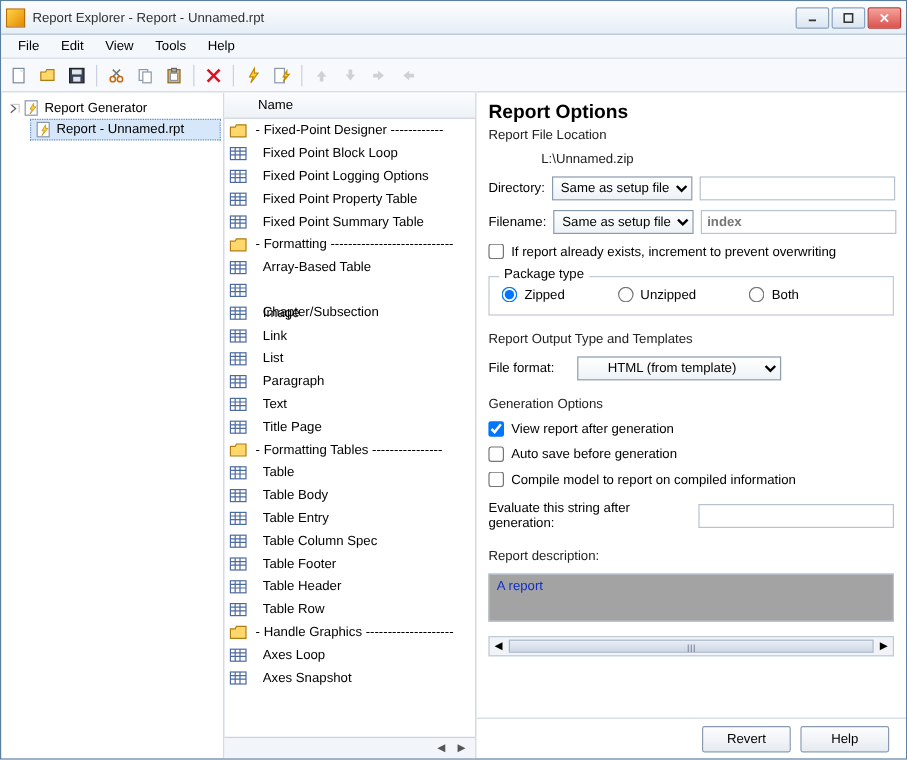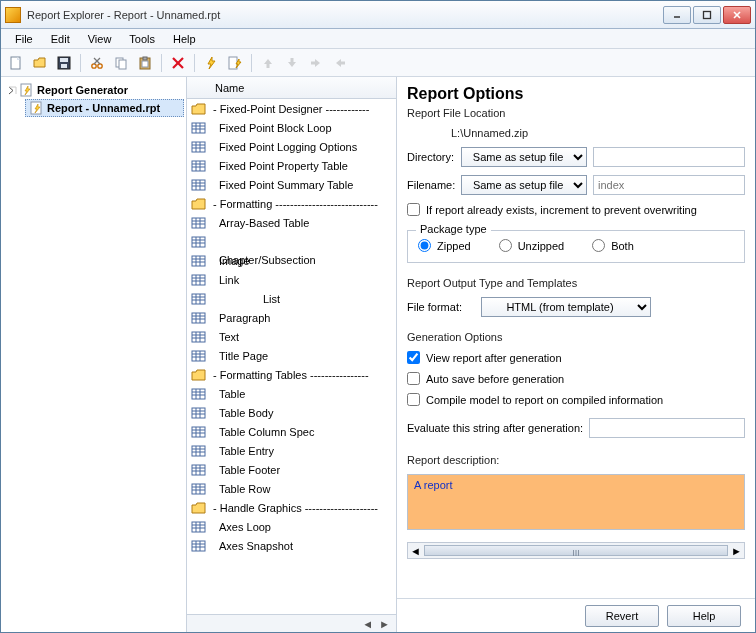--- a/index.html
+++ b/index.html
@@ -31,7 +31,7 @@
 .right-pane { flex:1; display:flex; flex-direction:column; overflow:hidden; }
 
 
-.tree-row { display:flex; align-items:center; height:18px; padding-left:4px; gap:3px; white-space:nowrap;font-weight:bold;}
+.tree-row { display:flex; align-items:center; height:18px; padding-left:4px; gap:3px; white-space:nowrap;}
 .tree-caret { width:10px; height:10px; display:flex;align-items:center;justify-content:center; cursor:pointer;}
 .tree-row.selected { background:#d6e7fa; border:1px dotted #6a8fbf;}
 .tree-ic { width:14px; height:14px; }

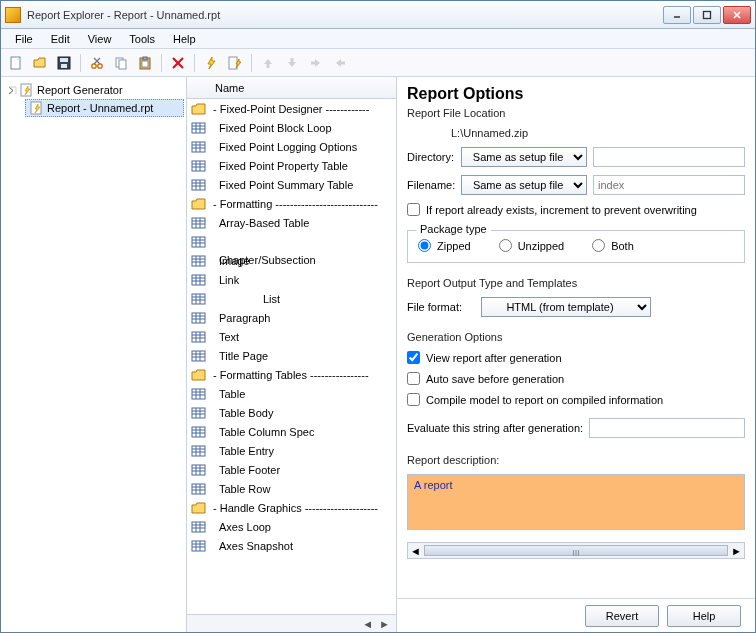--- a/index.html
+++ b/index.html
@@ -51,7 +51,7 @@
 .field-row { display:flex; align-items:center; gap:6px; }
 .field-label { width:58px; }
 select.combo { width:150px; height:20px; border:1px solid #8a9bb0; background:linear-gradient(#fff,#eef2f7); font-size:11px; padding:0 2px;text-align:center;}
-input.tbox { height:20px; border:1px solid #b7c2d0; padding:0 4px; font-size:11px; }
+input.tbox { height:20px; border:1px solid #b7c2d0; padding:0 4px; font-size:11px;font-weight:bold; }
 .fieldset { border:1px solid #c0c9d6; padding:8px 10px 10px 10px; position:relative; margin-top:6px;}
 .fieldset .legend { position:absolute; top:-8px; left:8px; background:#fff; padding:0 4px; }
 .radio-row { display:flex; gap:28px; align-items:center; }

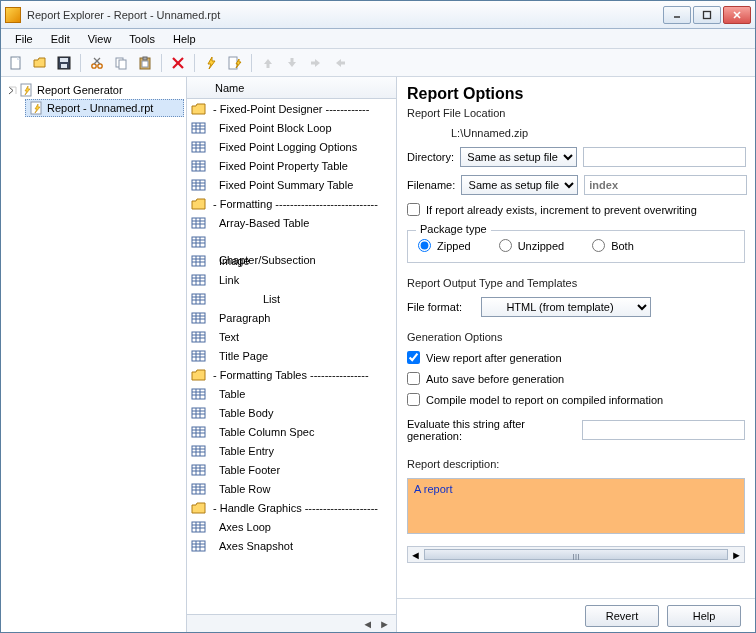--- a/index.html
+++ b/index.html
@@ -54,7 +54,7 @@
 input.tbox { height:20px; border:1px solid #b7c2d0; padding:0 4px; font-size:11px;font-weight:bold; }
 .fieldset { border:1px solid #c0c9d6; padding:8px 10px 10px 10px; position:relative; margin-top:6px;}
 .fieldset .legend { position:absolute; top:-8px; left:8px; background:#fff; padding:0 4px; }
-.radio-row { display:flex; gap:28px; align-items:center; }
+.radio-row { display:flex; gap:44px; align-items:center; }
 .check-row { display:flex; align-items:center; gap:6px; }
 .btn { height:22px; padding:0 12px; border:1px solid #8a9bb0; background:linear-gradient(#fdfdfe,#e6ebf2); border-radius:2px; cursor:pointer;}
 .hscroll-strip { height:17px; border:1px solid #c0c9d6; background:#f0f3f7; display:flex;align-items:center;justify-content:space-between; padding:0 2px; margin-top:4px;}

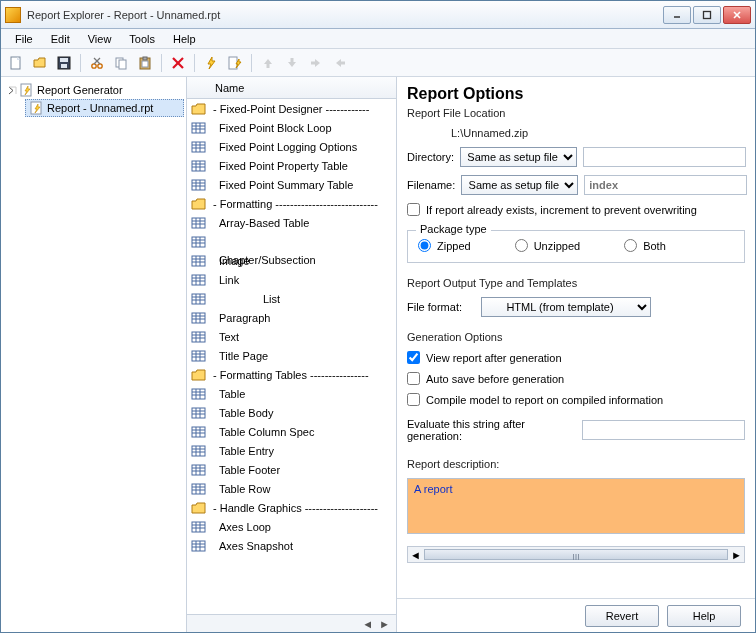--- a/index.html
+++ b/index.html
@@ -312,7 +312,7 @@
             <line x1="5" y1="2" x2="5" y2="12" stroke="#4b6aa0"></line>
             <line x1="9" y1="2" x2="9" y2="12" stroke="#4b6aa0"></line>
           </svg>
-          <span style="padding-left: 6px; margin-left: 44px;">List</span>
+          <span style="padding-left: 6px;">List</span>
         </div>
         <div class="mid-row">
           <svg class="mid-ic" viewBox="0 0 16 14">

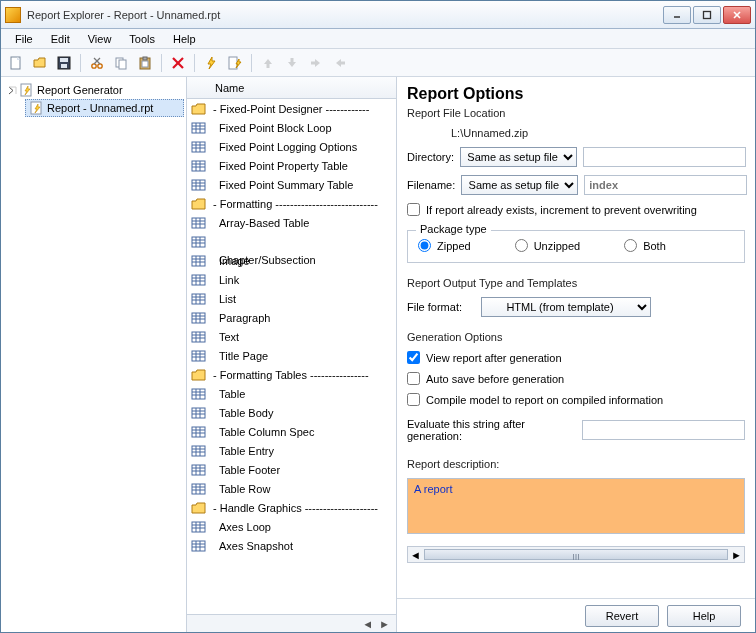--- a/index.html
+++ b/index.html
@@ -378,17 +378,17 @@
             <line x1="5" y1="2" x2="5" y2="12" stroke="#4b6aa0"></line>
             <line x1="9" y1="2" x2="9" y2="12" stroke="#4b6aa0"></line>
           </svg>
+          <span style="padding-left: 6px;">Table Entry</span>
+        </div>
+        <div class="mid-row">
+          <svg class="mid-ic" viewBox="0 0 16 14">
+            <rect x="1" y="2" width="13" height="10" fill="#fff" stroke="#4b6aa0"></rect>
+            <line x1="1" y1="5" x2="14" y2="5" stroke="#4b6aa0"></line>
+            <line x1="1" y1="8" x2="14" y2="8" stroke="#4b6aa0"></line>
+            <line x1="5" y1="2" x2="5" y2="12" stroke="#4b6aa0"></line>
+            <line x1="9" y1="2" x2="9" y2="12" stroke="#4b6aa0"></line>
+          </svg>
           <span style="padding-left: 6px;">Table Column Spec</span>
-        </div>
-        <div class="mid-row">
-          <svg class="mid-ic" viewBox="0 0 16 14">
-            <rect x="1" y="2" width="13" height="10" fill="#fff" stroke="#4b6aa0"></rect>
-            <line x1="1" y1="5" x2="14" y2="5" stroke="#4b6aa0"></line>
-            <line x1="1" y1="8" x2="14" y2="8" stroke="#4b6aa0"></line>
-            <line x1="5" y1="2" x2="5" y2="12" stroke="#4b6aa0"></line>
-            <line x1="9" y1="2" x2="9" y2="12" stroke="#4b6aa0"></line>
-          </svg>
-          <span style="padding-left: 6px;">Table Entry</span>
         </div>
         <div class="mid-row">
           <svg class="mid-ic" viewBox="0 0 16 14">

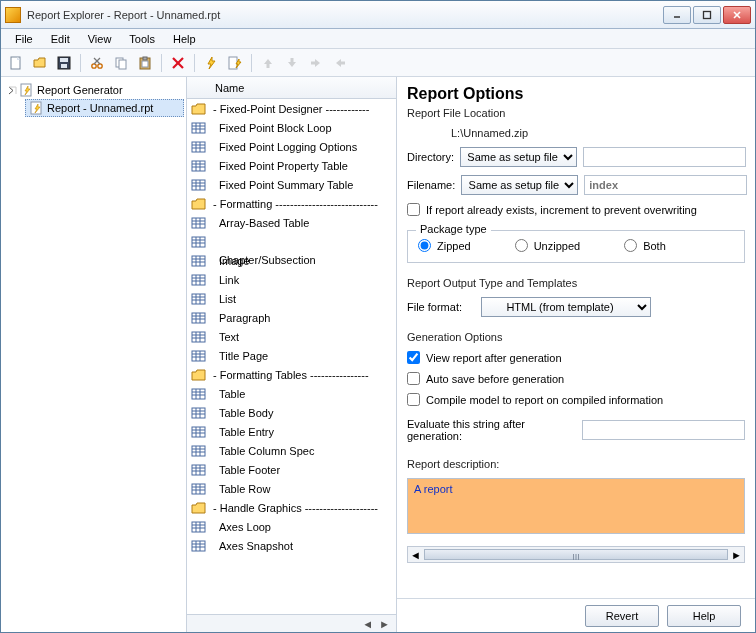--- a/index.html
+++ b/index.html
@@ -408,6 +408,16 @@
             <line x1="5" y1="2" x2="5" y2="12" stroke="#4b6aa0"></line>
             <line x1="9" y1="2" x2="9" y2="12" stroke="#4b6aa0"></line>
           </svg>
+          <span style="padding-left: 6px;">Table Header</span>
+        </div>
+        <div class="mid-row">
+          <svg class="mid-ic" viewBox="0 0 16 14">
+            <rect x="1" y="2" width="13" height="10" fill="#fff" stroke="#4b6aa0"></rect>
+            <line x1="1" y1="5" x2="14" y2="5" stroke="#4b6aa0"></line>
+            <line x1="1" y1="8" x2="14" y2="8" stroke="#4b6aa0"></line>
+            <line x1="5" y1="2" x2="5" y2="12" stroke="#4b6aa0"></line>
+            <line x1="9" y1="2" x2="9" y2="12" stroke="#4b6aa0"></line>
+          </svg>
           <span style="padding-left: 6px;">Table Row</span>
         </div>
         <div class="mid-row">

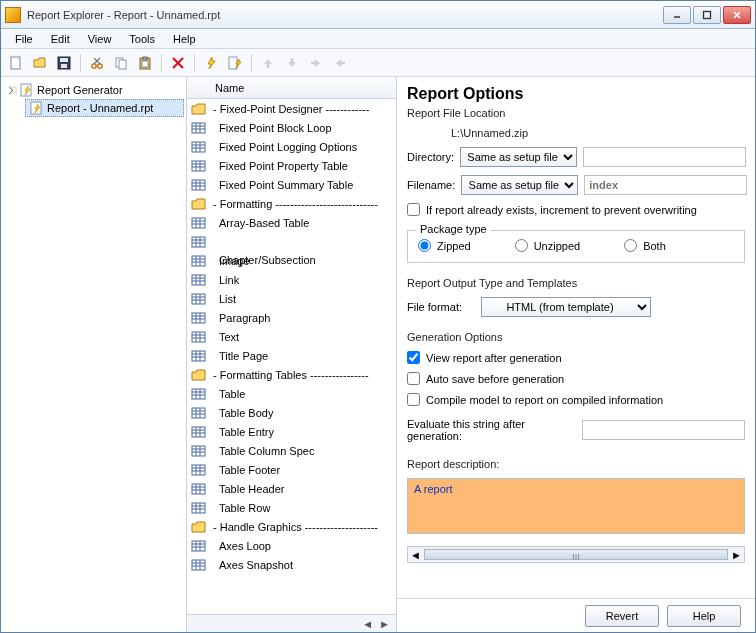--- a/index.html
+++ b/index.html
@@ -59,7 +59,7 @@
 .btn { height:22px; padding:0 12px; border:1px solid #8a9bb0; background:linear-gradient(#fdfdfe,#e6ebf2); border-radius:2px; cursor:pointer;}
 .hscroll-strip { height:17px; border:1px solid #c0c9d6; background:#f0f3f7; display:flex;align-items:center;justify-content:space-between; padding:0 2px; margin-top:4px;}
 .hscroll-strip .thumb { flex:1; height:11px; margin:0 3px; background:linear-gradient(#e9eef5,#cdd7e4); border:1px solid #a9b7c8;}
-.desc-box { border:1px solid #b7c2d0; height:56px; padding:4px 6px; color:#1030c8; background:#fdba74;}
+.desc-box { border:1px solid #b7c2d0; height:40px; padding:4px 6px; color:#1030c8; background:#a3a3a3;}
 .rp-footer { height:34px; border-top:1px solid #d0d8e2; display:flex; align-items:center; justify-content:flex-end; gap:8px; padding:0 14px;}
 
 .static { color:#222;padding-left:44px; }

